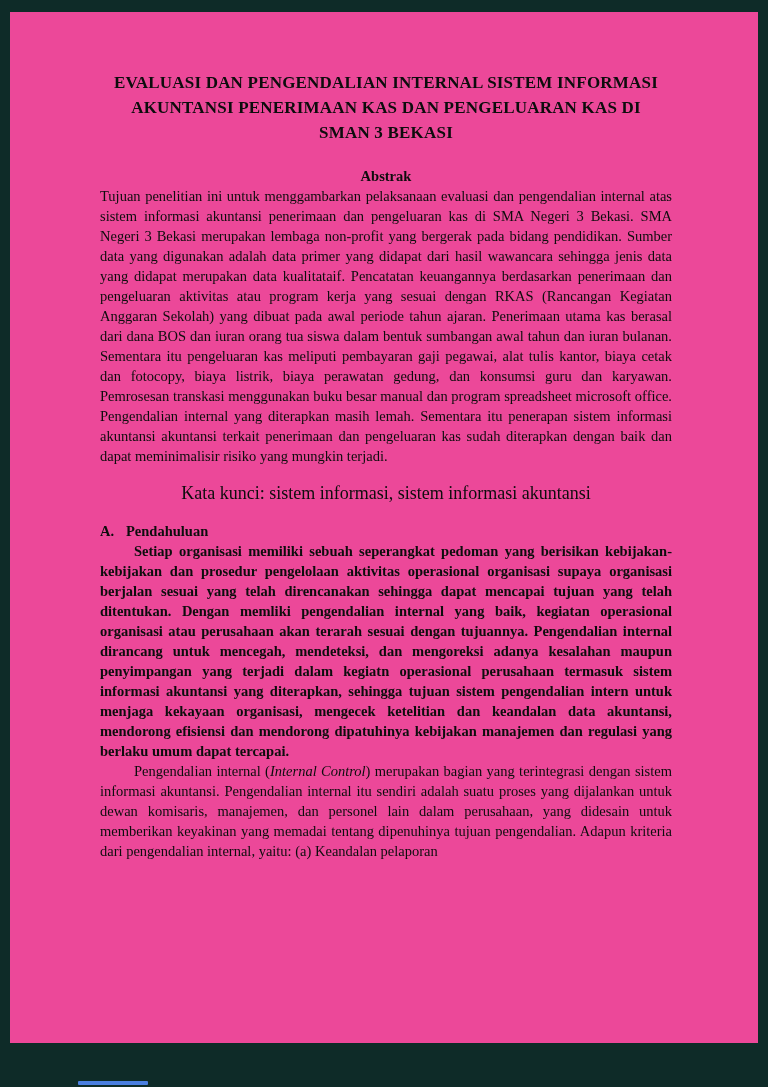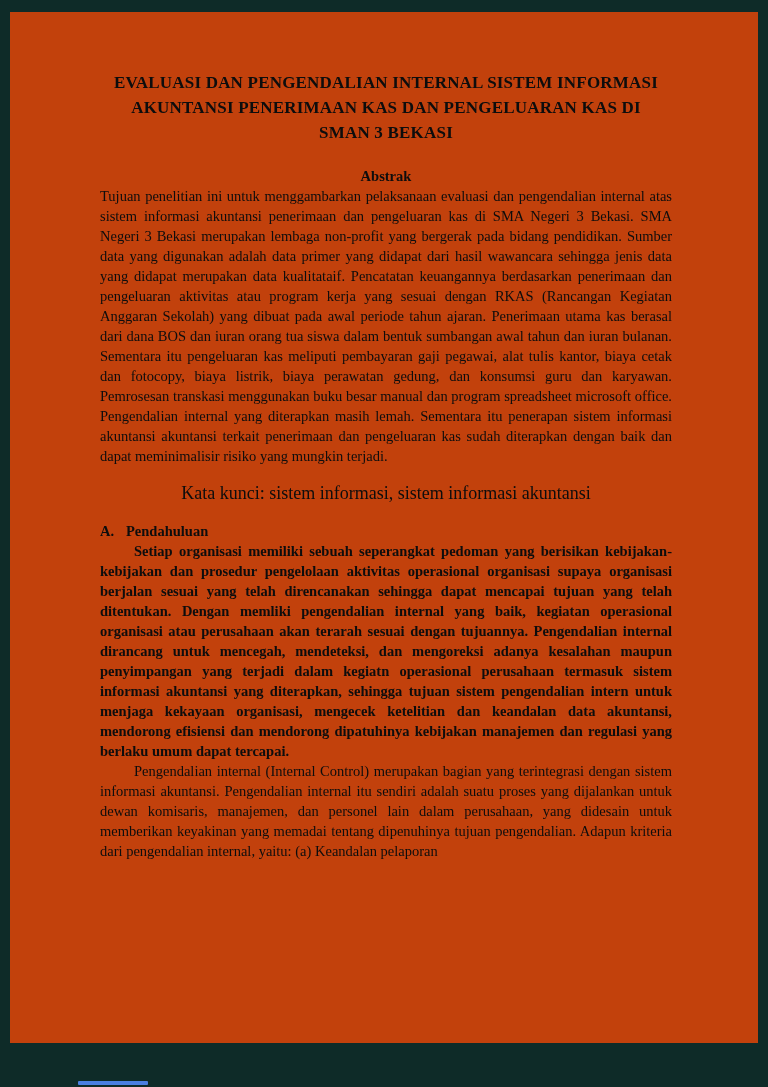--- a/index.html
+++ b/index.html
@@ -16,7 +16,7 @@
     top: 12px;
     width: 748px;
     height: 1031px;
-    background: #c2410c;
+    background: #ec4899;
     box-sizing: border-box;
     padding: 58px 86px 24px 90px;
     overflow: hidden;

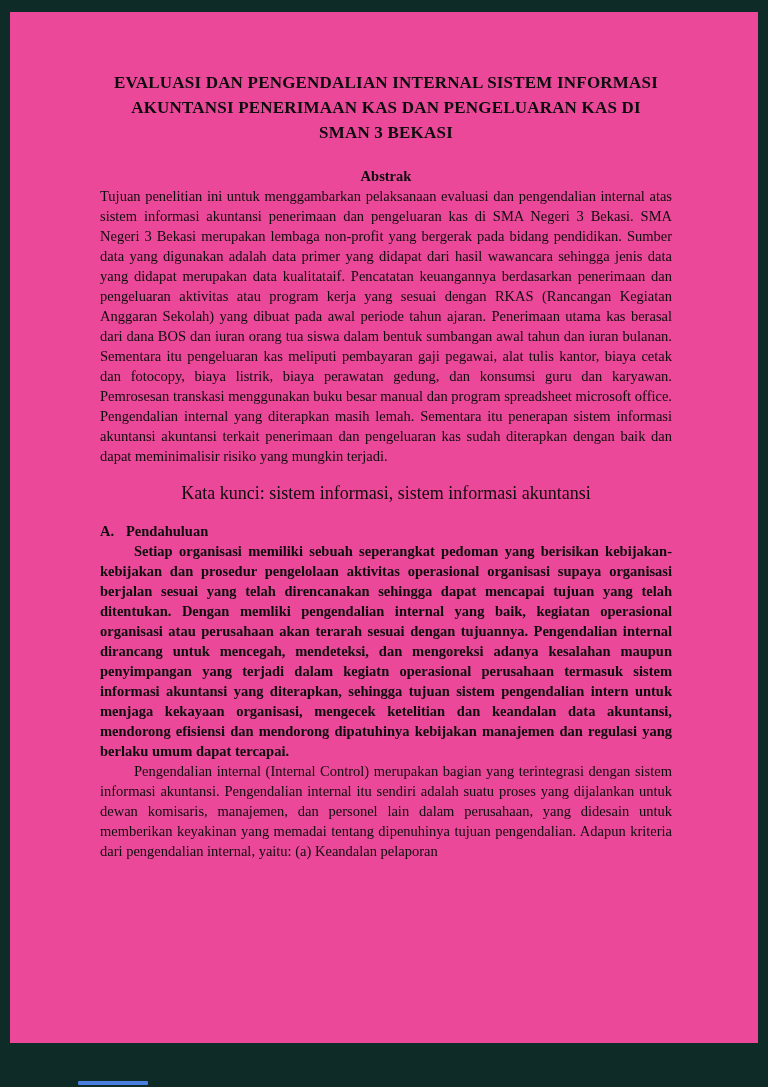--- a/index.html
+++ b/index.html
@@ -74,7 +74,7 @@
   p.indent { text-indent: 34px; }
   .para-1 { margin-top: 4px; font-weight: bold; }
   .para-2 { margin-top: 0; }
-  .italic-term { }
+  .italic-term { font-style: italic; }
   .footer-bar {
     position: absolute;
     left: 78px;

